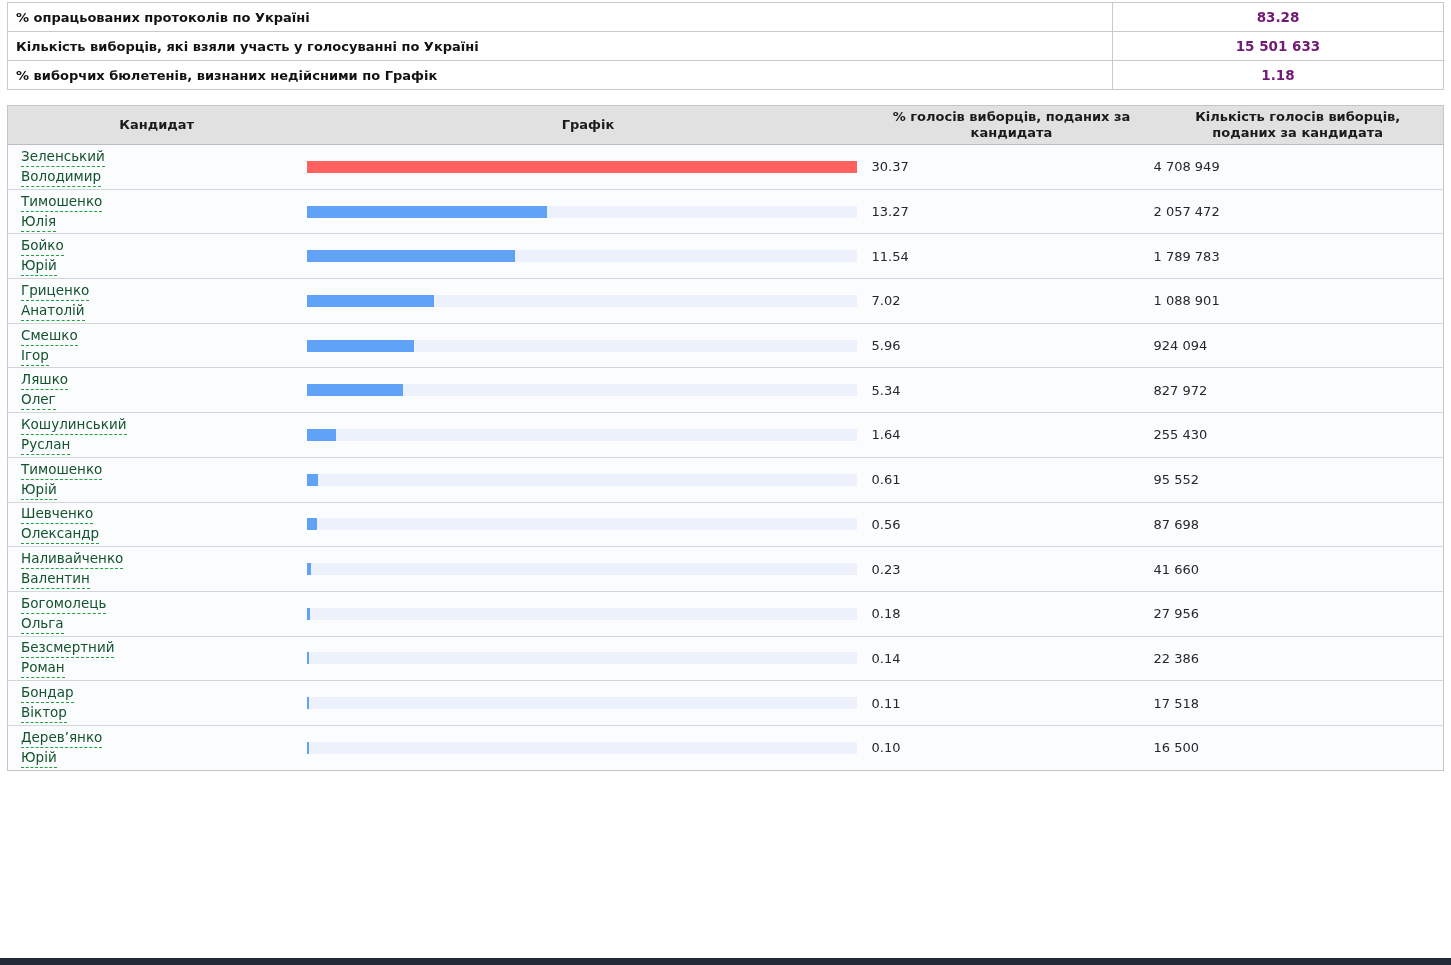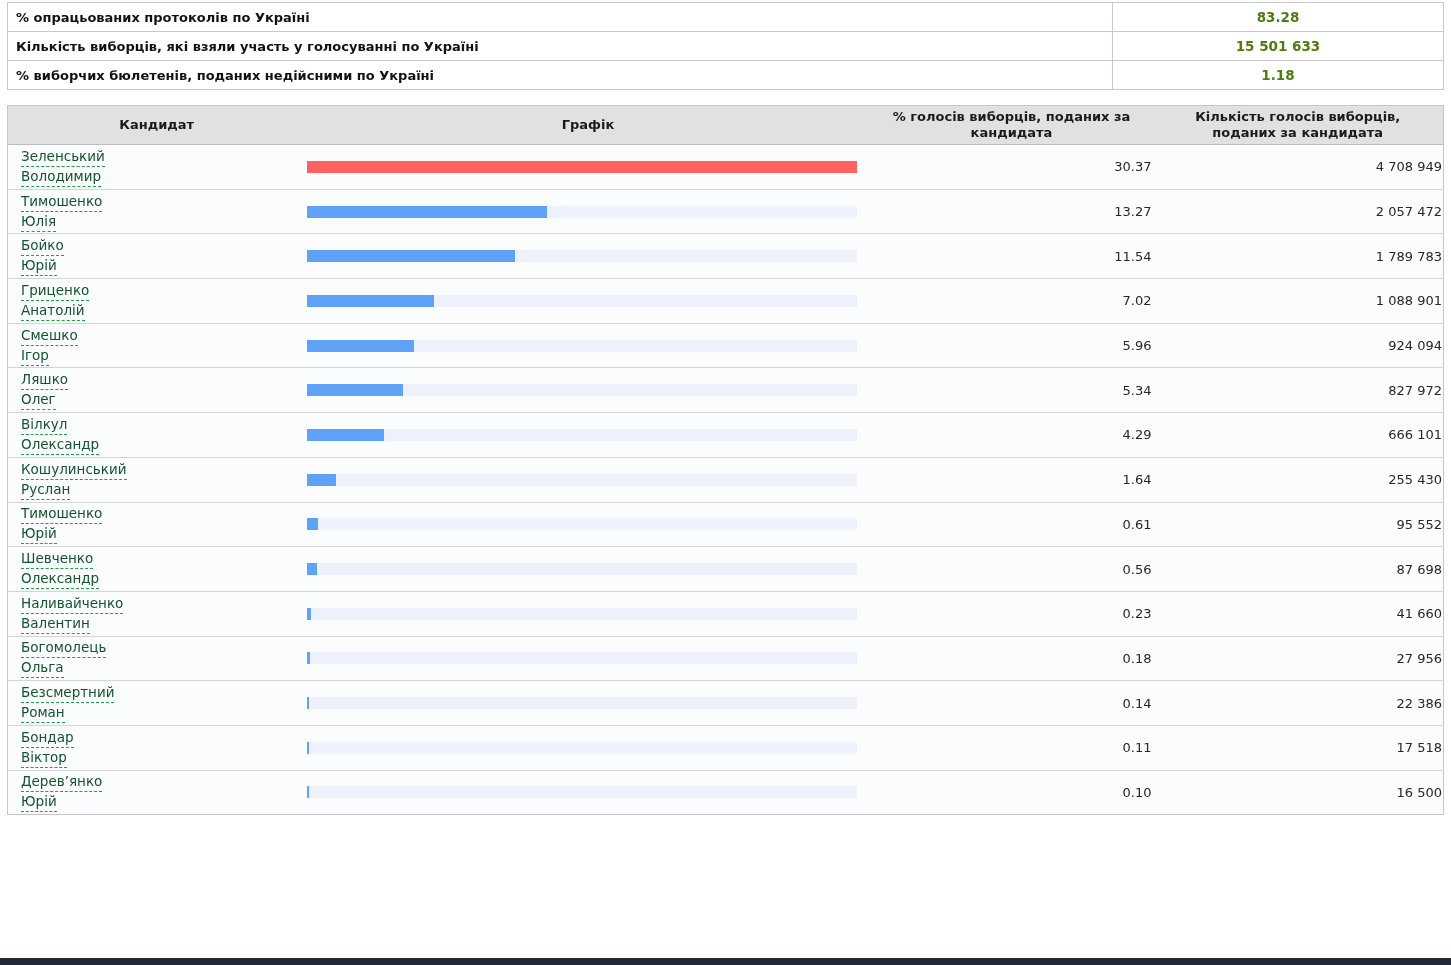--- a/index.html
+++ b/index.html
@@ -14,7 +14,7 @@
   .summary tr{height:29px;}
   .summary tr + tr td{border-top:1px solid #c6c9cd;}
   .summary .lbl{font-weight:bold;font-size:13px;color:#121212;padding-left:8px;}
-  .summary .val{text-align:center;font-weight:bold;font-size:13.5px;color:#4d7c0f;
+  .summary .val{text-align:center;font-weight:bold;font-size:13.5px;color:#701a75;
                 border-left:1px solid #c6c9cd;}
 
   

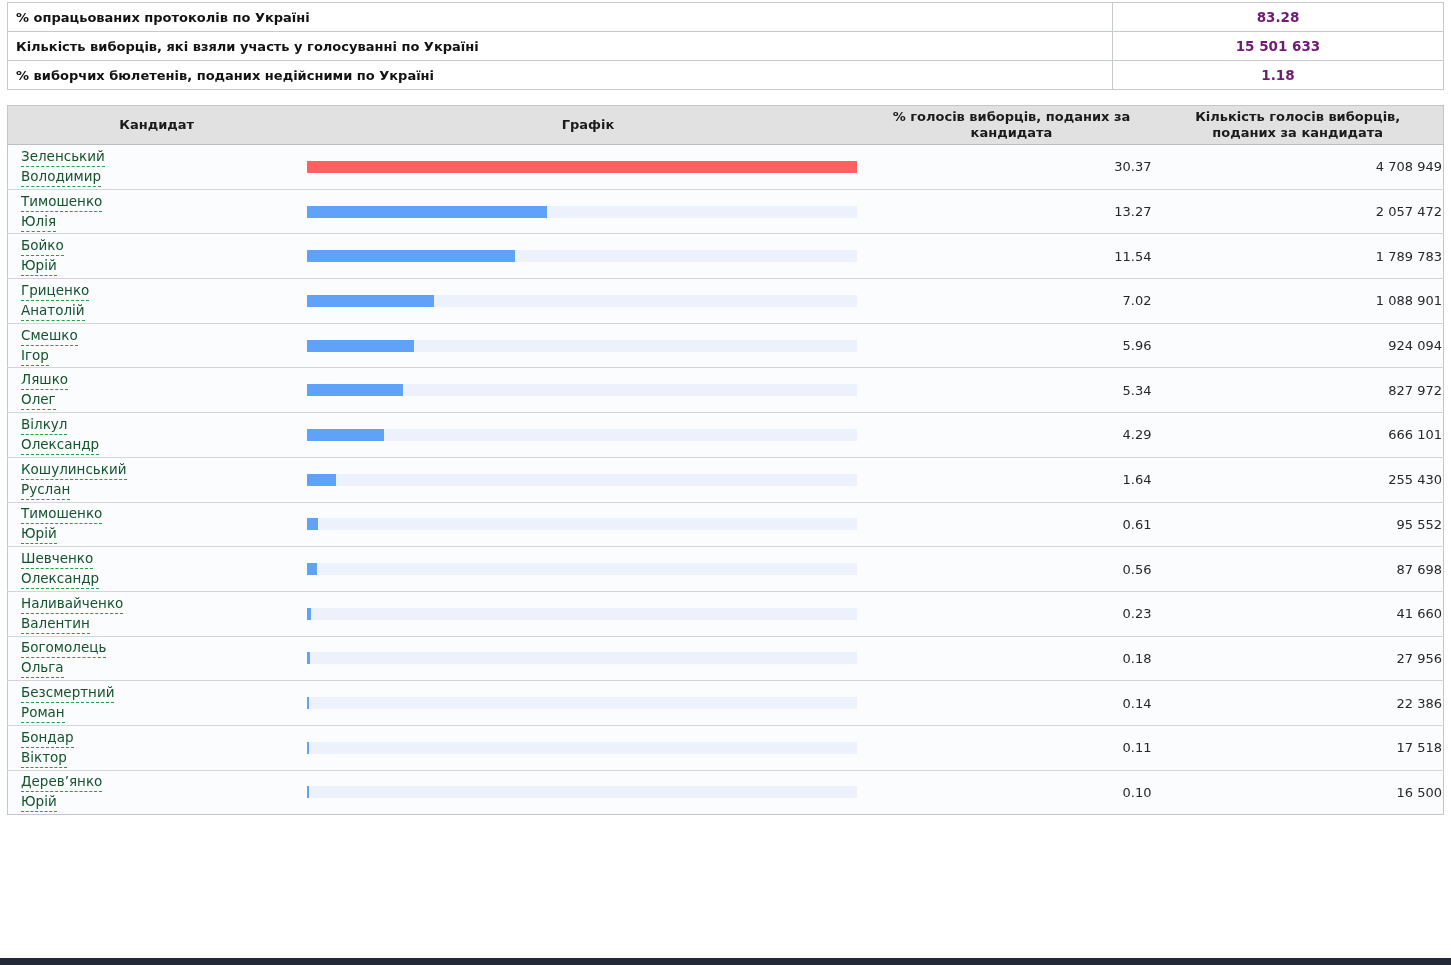--- a/index.html
+++ b/index.html
@@ -59,7 +59,7 @@
           <td class="val">15 501 633</td>
         </tr>
         <tr>
-          <td class="lbl">% виборчих бюлетенів, поданих недійсними по Україні</td>
+          <td class="lbl">% виборчих бюлетенів, визнаних недійсними по Графік</td>
           <td class="val">1.18</td>
         </tr>
       </tbody>

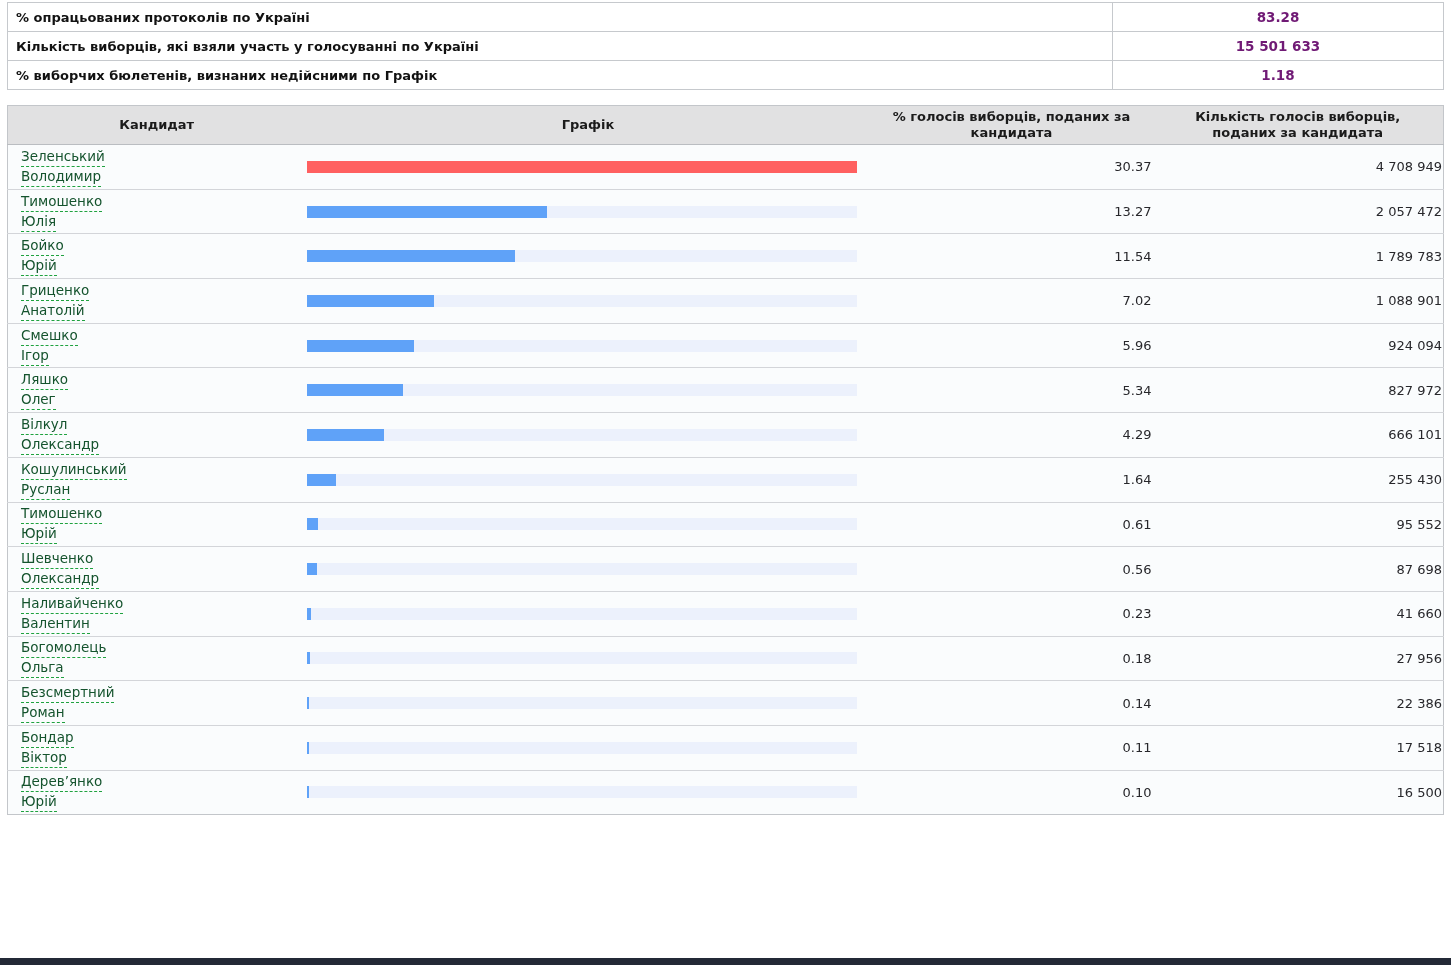--- a/index.html
+++ b/index.html
@@ -34,7 +34,7 @@
   .bar{height:12px;min-width:2px;}
   .bar.red{background:#ff6060;}
   .bar.blue{background:#5fa2f8;}
-  td.pct, td.votes{text-align:right;font-size:13px;color:#27272b;}
+  td.pct, td.votes{text-align:left;font-size:13px;color:#27272b;}
 
   
   .footer-bar{position:absolute;left:0;bottom:0;width:100%;height:7px;background:#232936;}

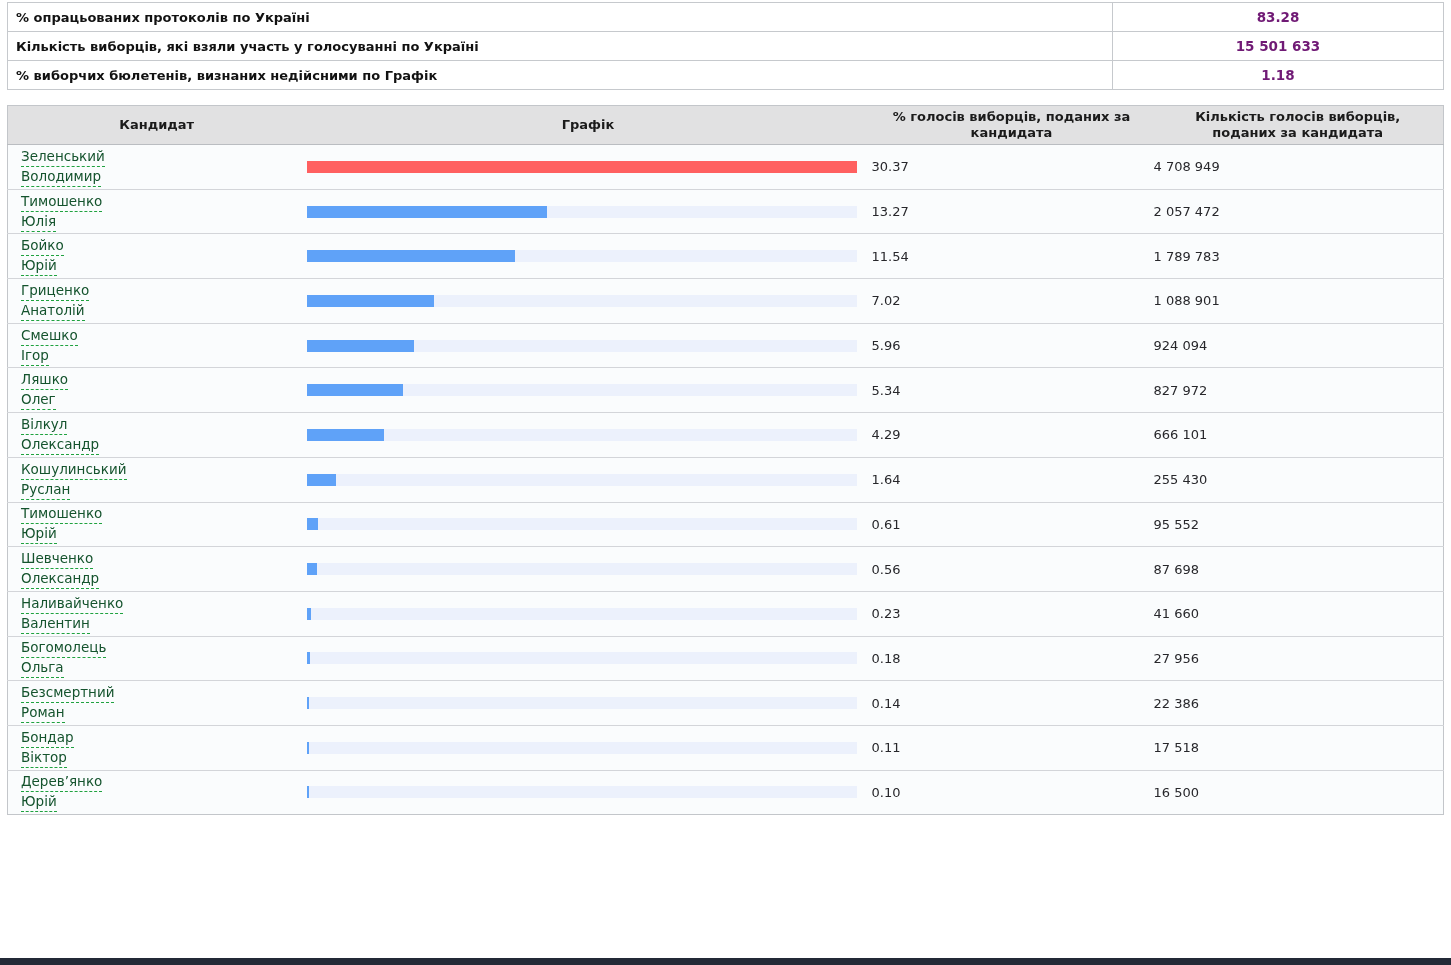--- a/index.html
+++ b/index.html
@@ -142,16 +142,6 @@
           <td class="votes">827 972</td>
         </tr>
         <tr>
-          <td class="cand"><a class="cand-link"><span class="cl">Вілкул</span><br><span class="cl">Олександр</span></a></td>
-          <td>
-            <div class="track">
-              <div class="bar blue" style="width: 14.1258%;"></div>
-            </div>
-          </td>
-          <td class="pct">4.29</td>
-          <td class="votes">666 101</td>
-        </tr>
-        <tr>
           <td class="cand"><a class="cand-link"><span class="cl">Кошулинський</span><br><span class="cl">Руслан</span></a></td>
           <td>
             <div class="track">

